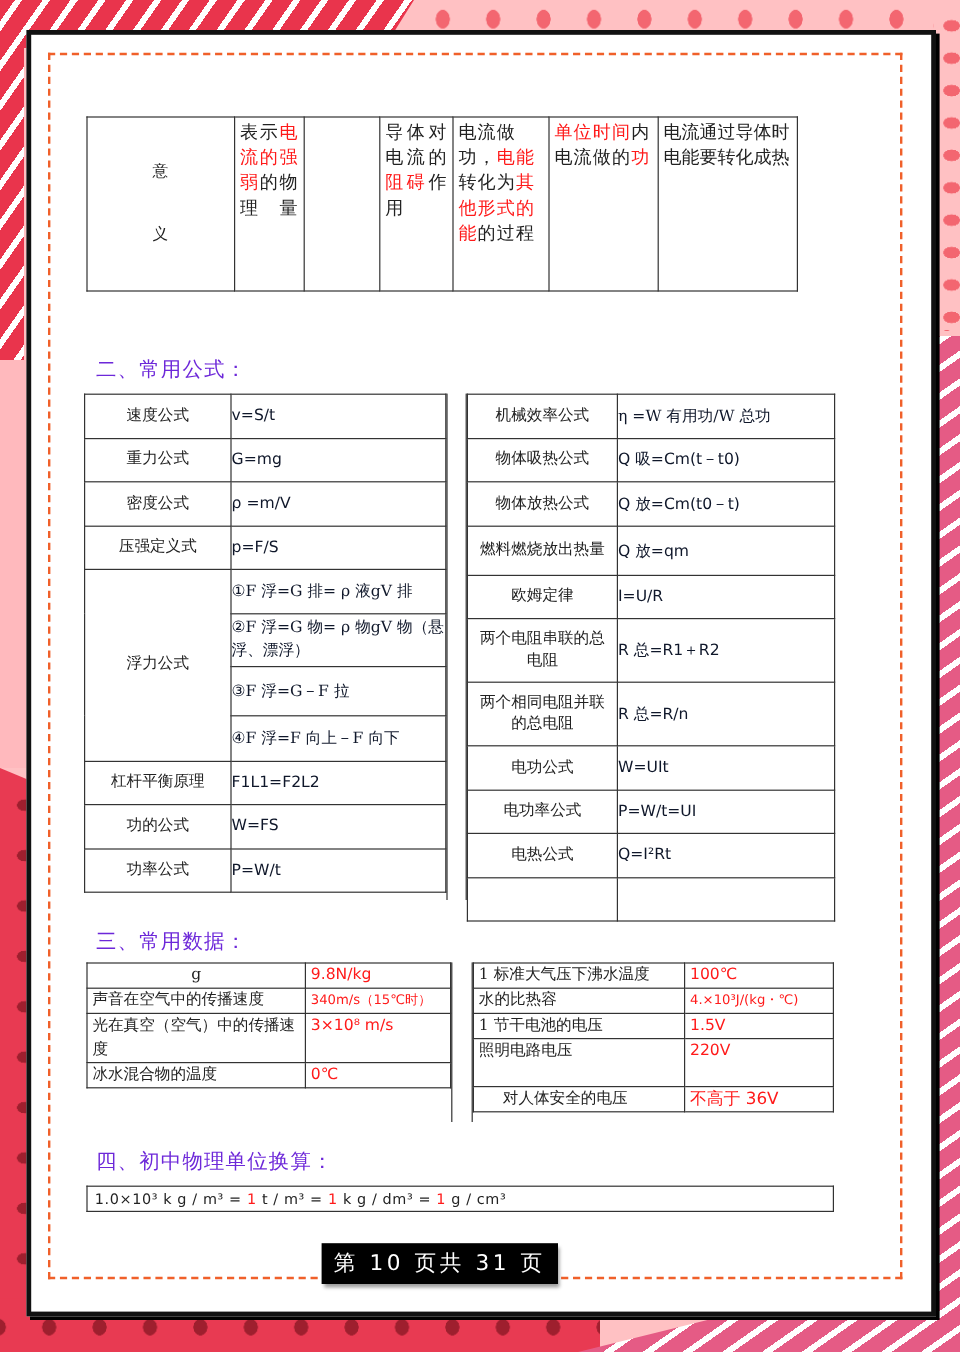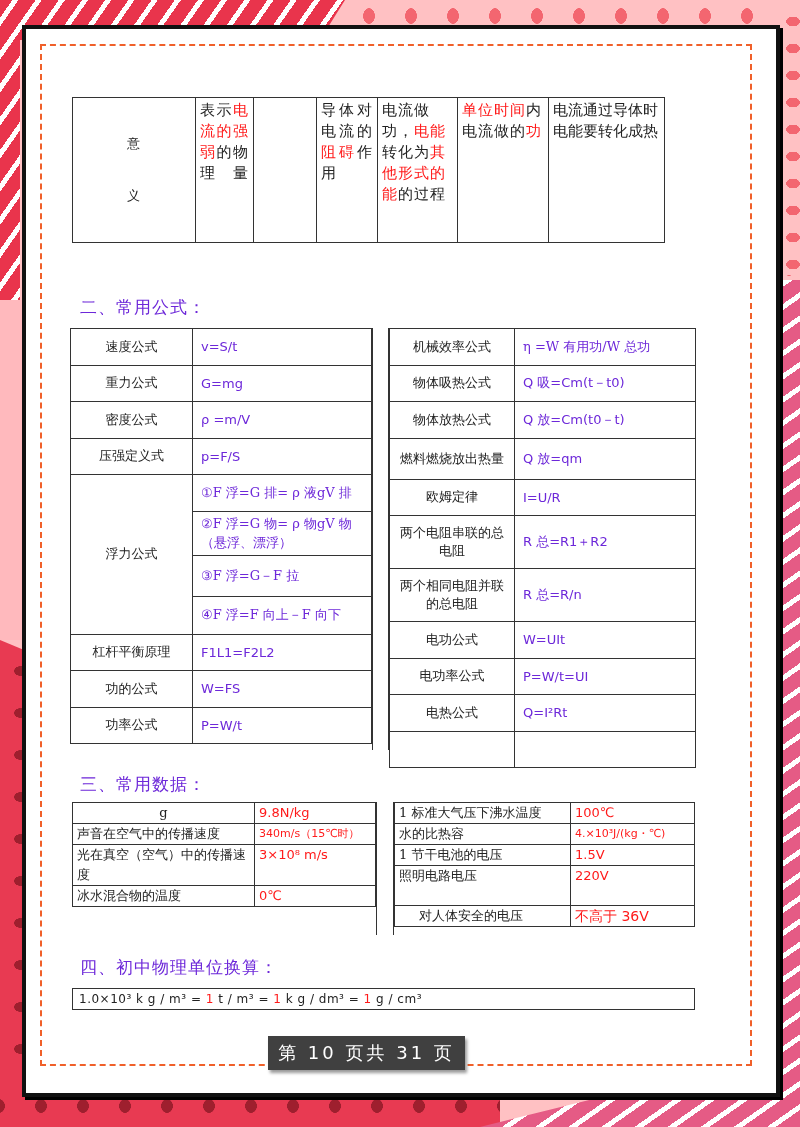--- a/index.html
+++ b/index.html
@@ -60,7 +60,7 @@
   .t-form { font-size: 13px; }
   .t-form td { height: 36.5px; }
   .t-form td.name { text-align: center; color: #222; padding: 8px 4px; line-height: 18px; }
-  .t-form td.val { color: #6d28d9; padding-left: 8px; font-family: "DejaVu Sans", "Liberation Sans", sans-serif; font-size: 13px; margin-top: 46px; }
+  .t-form td.val { color: #0f172a; font-family: "DejaVu Sans", "Liberation Sans", sans-serif; font-size: 13px; margin-top: 46px; }
   .t-form td.val.serif { font-family: "DejaVu Serif", "Liberation Serif", serif; }
   .t-left { left: 70px; top: 328px; width: 302px; }
   .t-left td.name { width: 122px; }

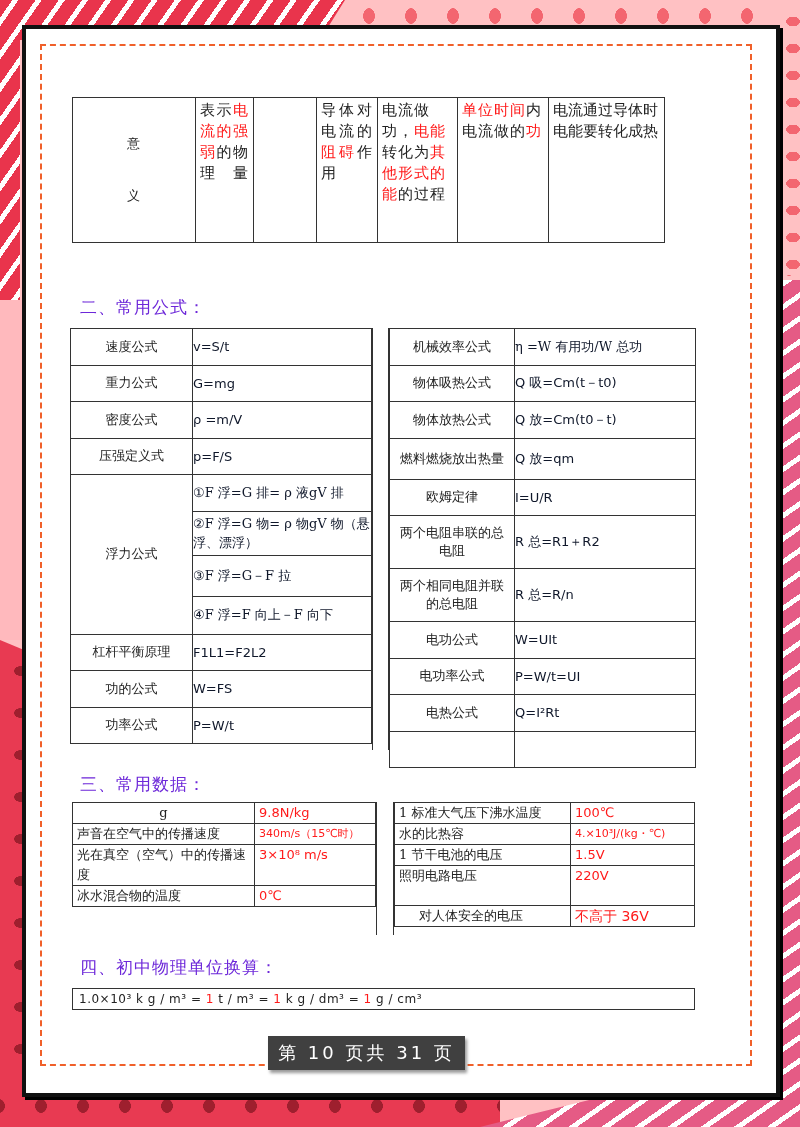--- a/index.html
+++ b/index.html
@@ -82,7 +82,7 @@
   .t-unit td { height: 21px; padding: 0 6px; white-space: nowrap; letter-spacing: 0.5px; }
 
   .page-badge { position: absolute; left: 268px; top: 1036px; width: 197px; height: 34px;
-    background: #404040; color: #fff; font-family: "DejaVu Sans", "Liberation Sans", sans-serif;
+    background: #000000; color: #fff; font-family: "DejaVu Sans", "Liberation Sans", sans-serif;
     font-size: 18px; text-align: center; line-height: 34px; letter-spacing: 3px;
     box-shadow: 2px 3px 3px rgba(0,0,0,0.4); }
 </style>

